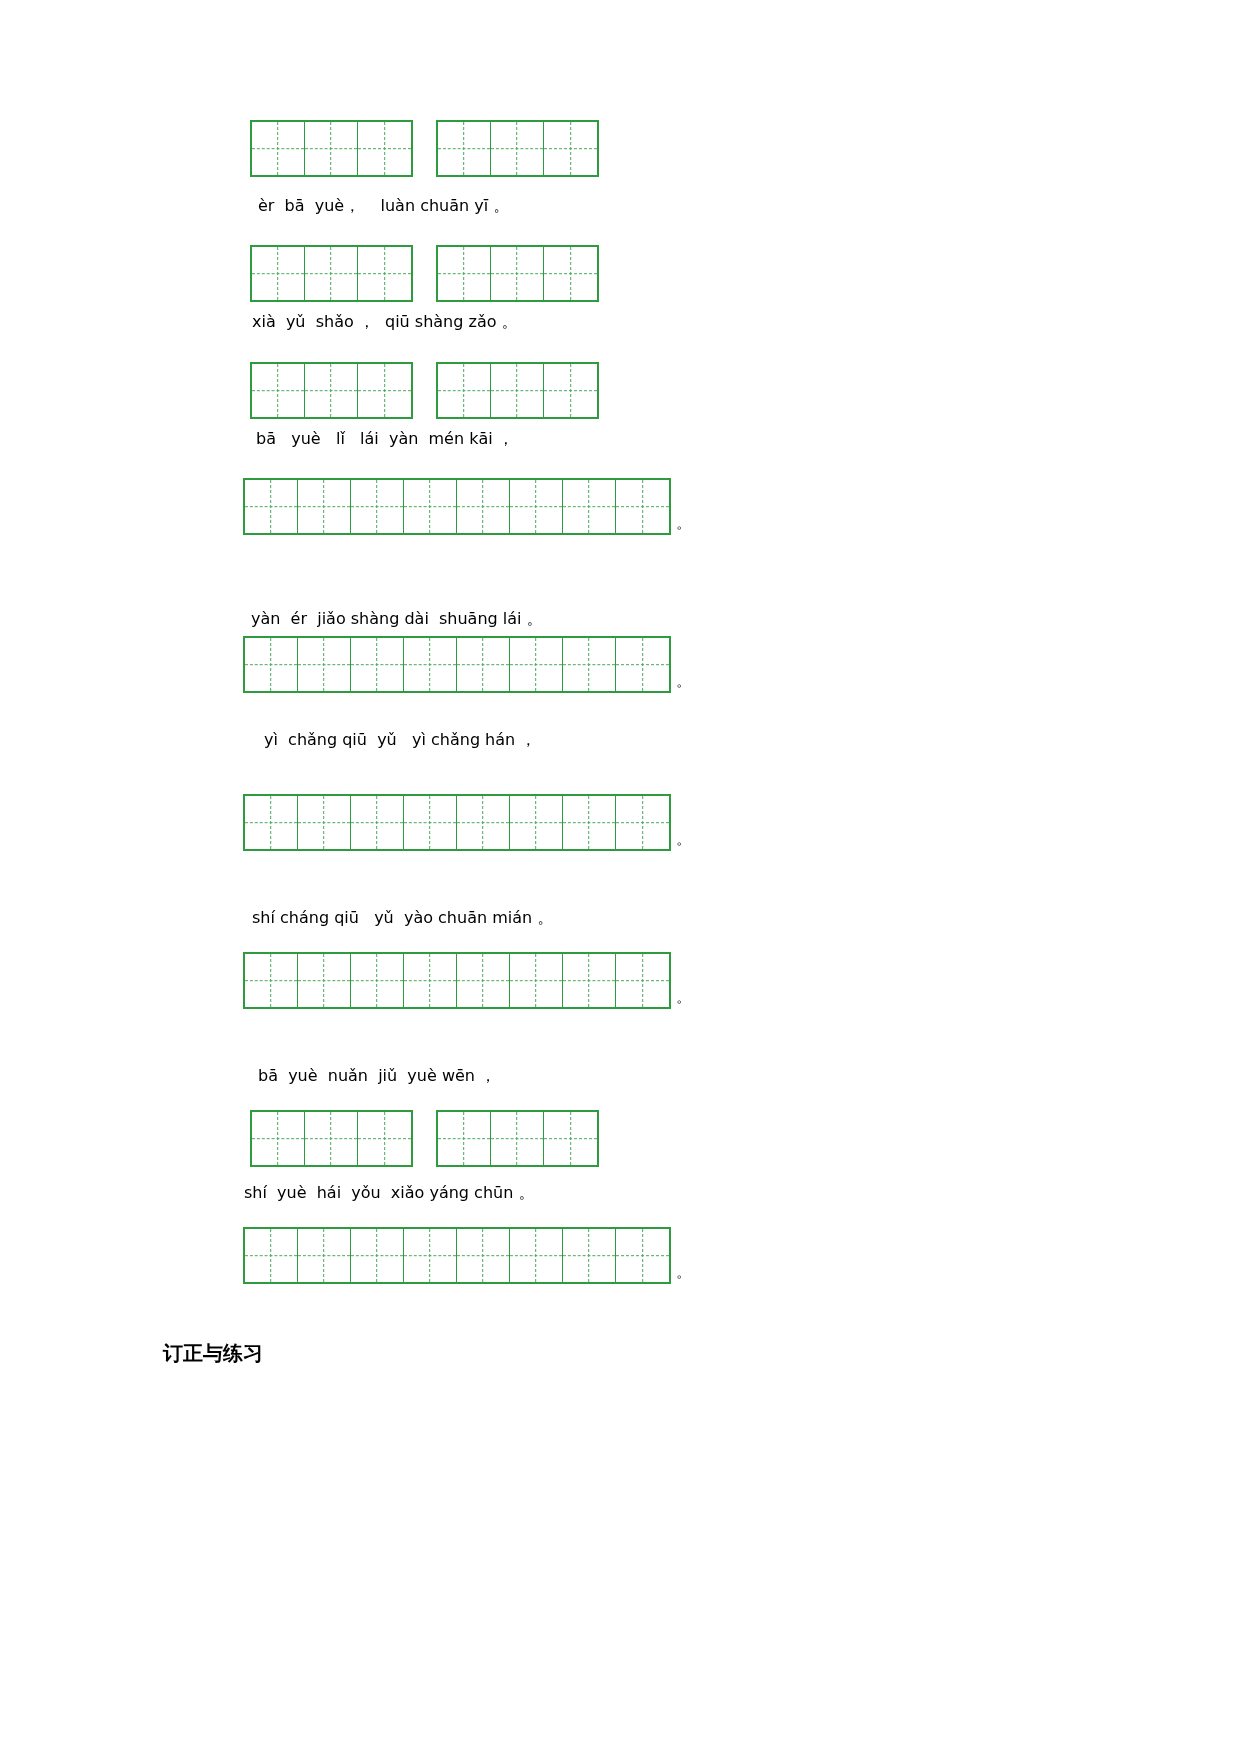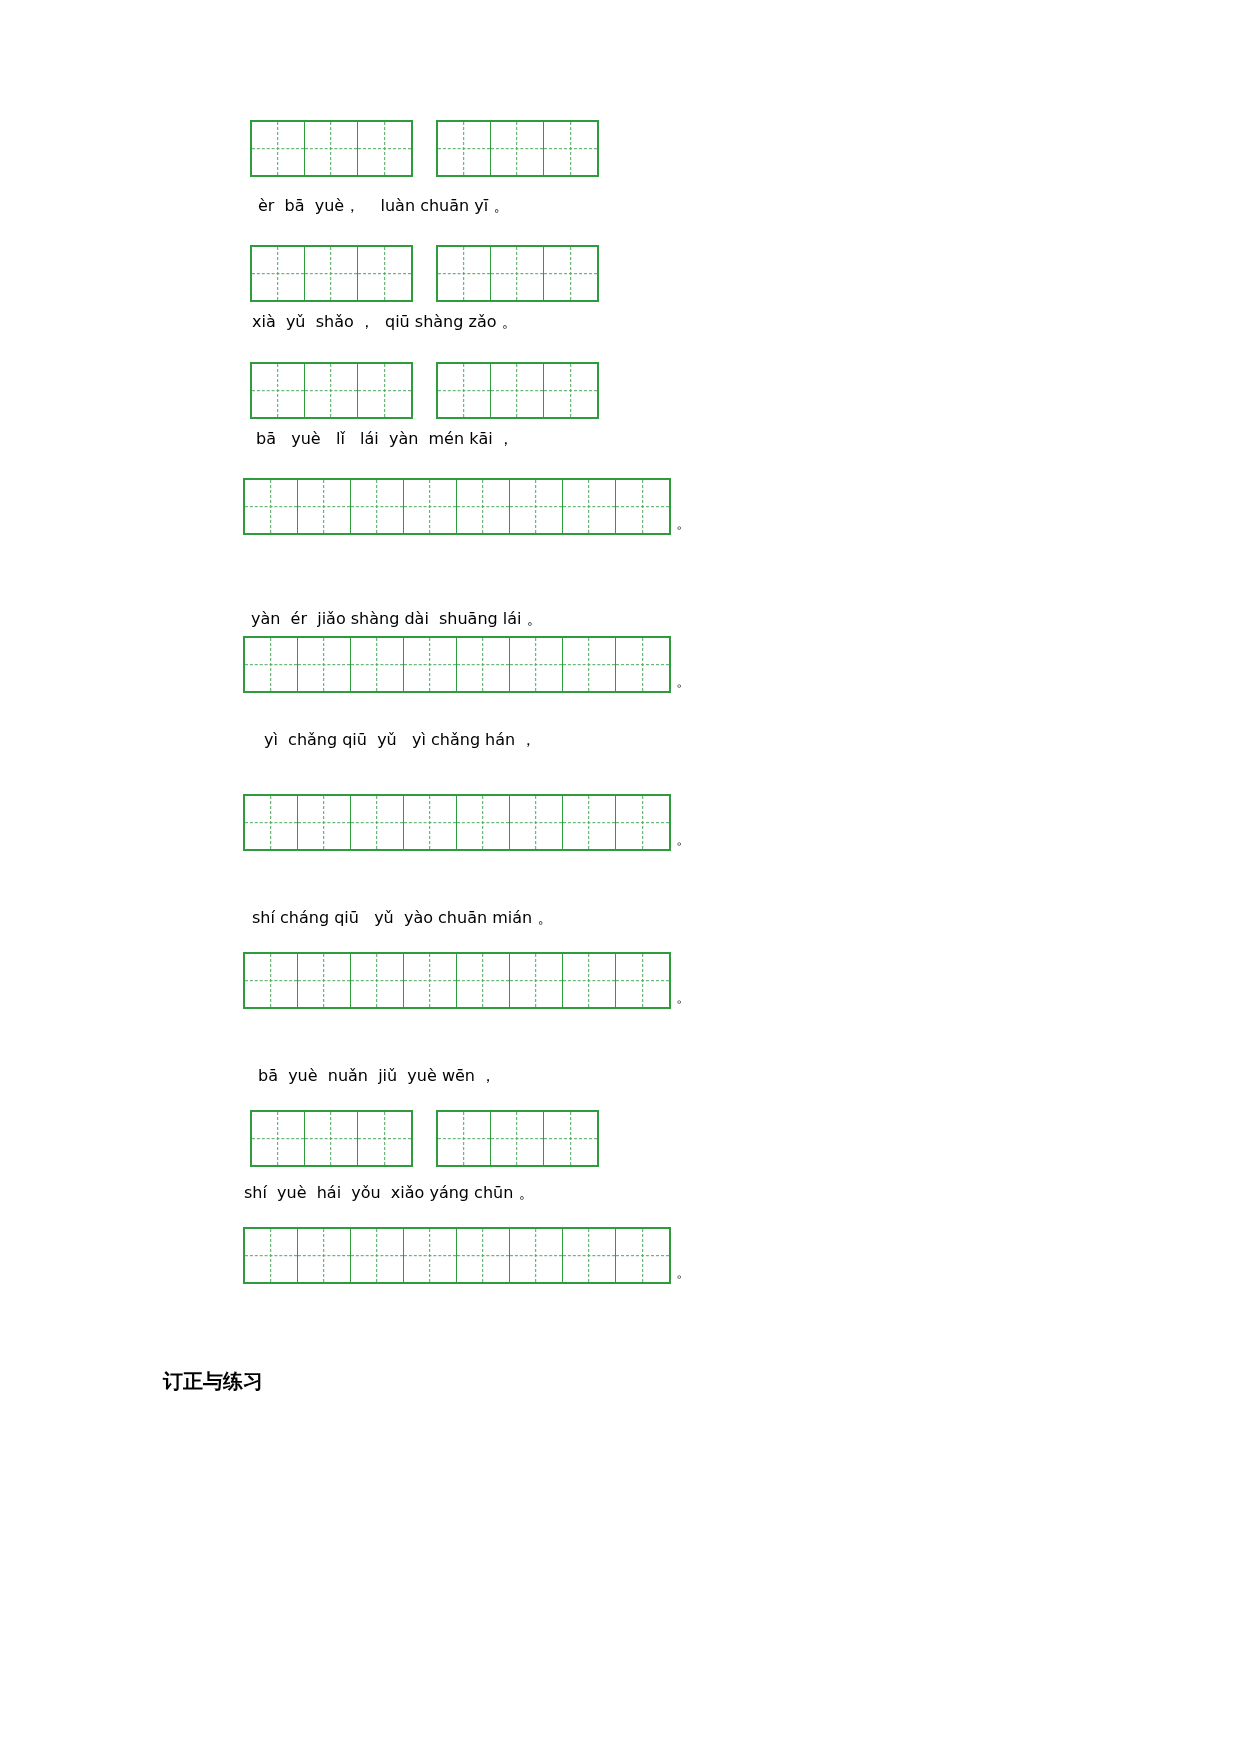--- a/index.html
+++ b/index.html
@@ -95,7 +95,6 @@
     font-weight: bold;
     font-size: 20px;
     color: #000000;
-    margin-top: 28px;
   }
 
   .blk { position: absolute; }

